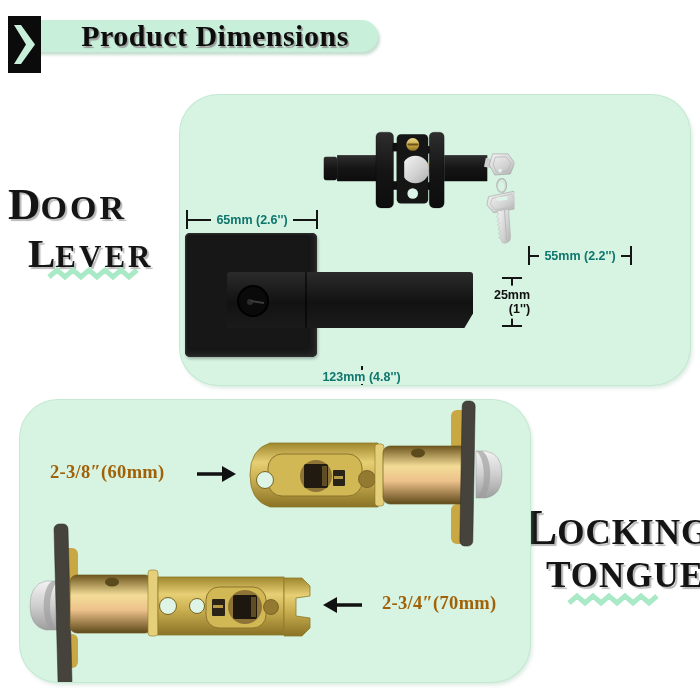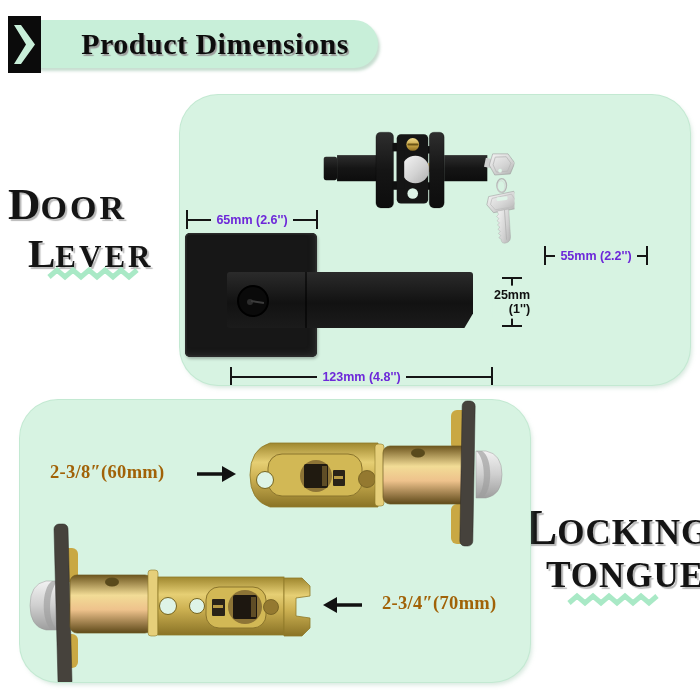--- a/index.html
+++ b/index.html
@@ -7,7 +7,7 @@
         font-family:"Liberation Sans",sans-serif;}
 
   
-  .banner{position:absolute;left:18px;top:20px;width:360px;height:48px;background:#c8efd9;
+  .banner{position:absolute;left:18px;top:20px;width:360px;height:32px;background:#c8efd9;
           border-radius:24px;box-shadow:2px 3px 3px rgba(130,180,150,.45);display:flex;
           align-items:center;justify-content:center;padding-left:34px;box-sizing:border-box;text-align:right;}
   .banner-title{font-family:"Liberation Serif",serif;font-weight:bold;font-size:30px;color:#0d0d0d;

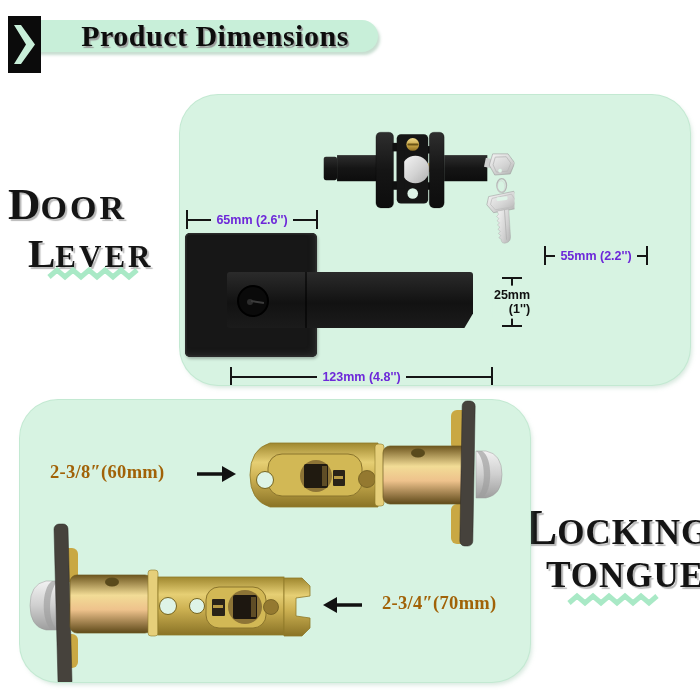--- a/index.html
+++ b/index.html
@@ -32,7 +32,7 @@
   .panel-bottom{left:20px;top:400px;width:510px;height:282px;}
 
   
-  .dimh{position:absolute;height:21px;display:flex;align-items:center;color:#6d28d9;
+  .dimh{position:absolute;height:21px;display:flex;align-items:center;color:#0f766e;
         font:600 12.5px "Liberation Sans",sans-serif;white-space:nowrap;text-align:center;}
   .dimh .tick{width:2px;height:19px;background:#151515;}
   .dimh .seg{height:2px;background:#151515;flex:1;}

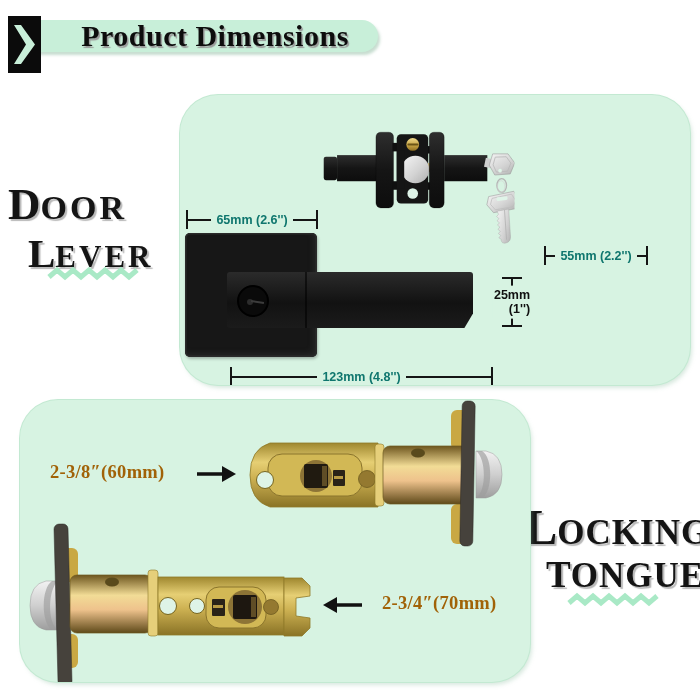--- a/index.html
+++ b/index.html
@@ -173,7 +173,7 @@
       <div class="seg"></div>
         <div class="tick"></div>
     </div>
-    <div class="dimh" style="left:348px;top:150px;width:104px;margin-left:16px;">
+    <div class="dimh" style="left:348px;top:150px;width:104px;">
       <div class="tick"></div>
         <div class="seg"></div>
       <span class="lbl">55mm (2.2'')</span>

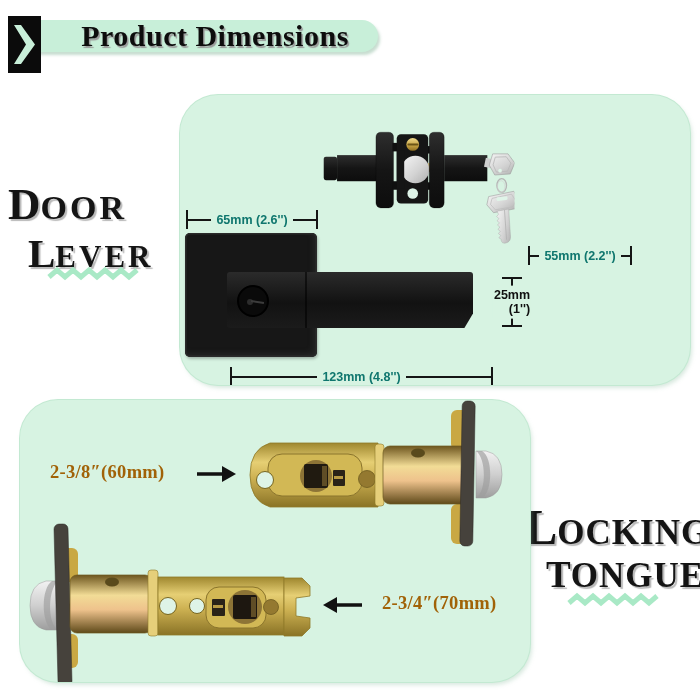--- a/index.html
+++ b/index.html
@@ -188,7 +188,7 @@
         <span>(1'')</span>
       </div>
     </div>
-    <div class="dimh" style="left:50px;top:271px;width:263px;">
+    <div class="dimh" style="left:50px;top:271px;width:263px;flex-direction:column;">
       <div class="tick"></div>
         <div class="seg"></div>
       <span class="lbl">123mm (4.8'')</span>

